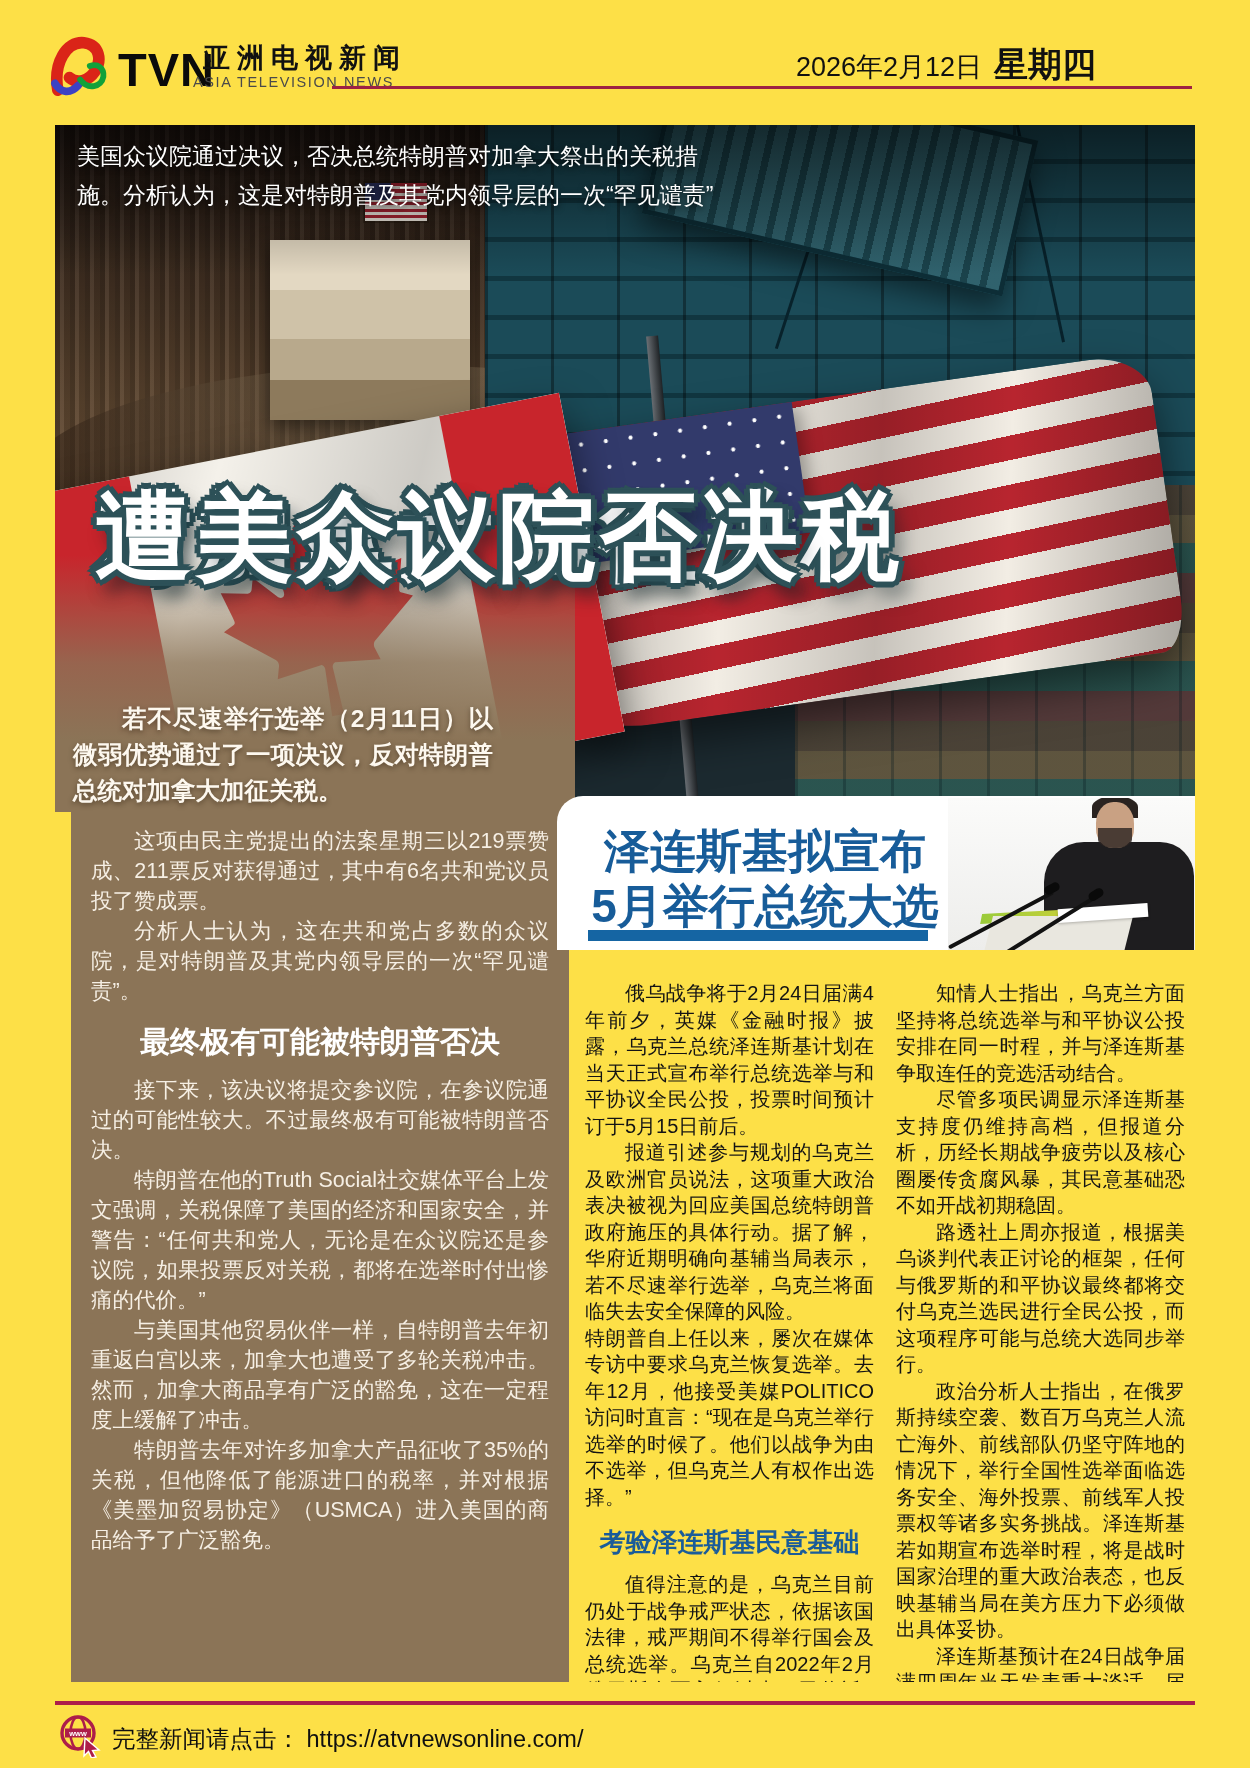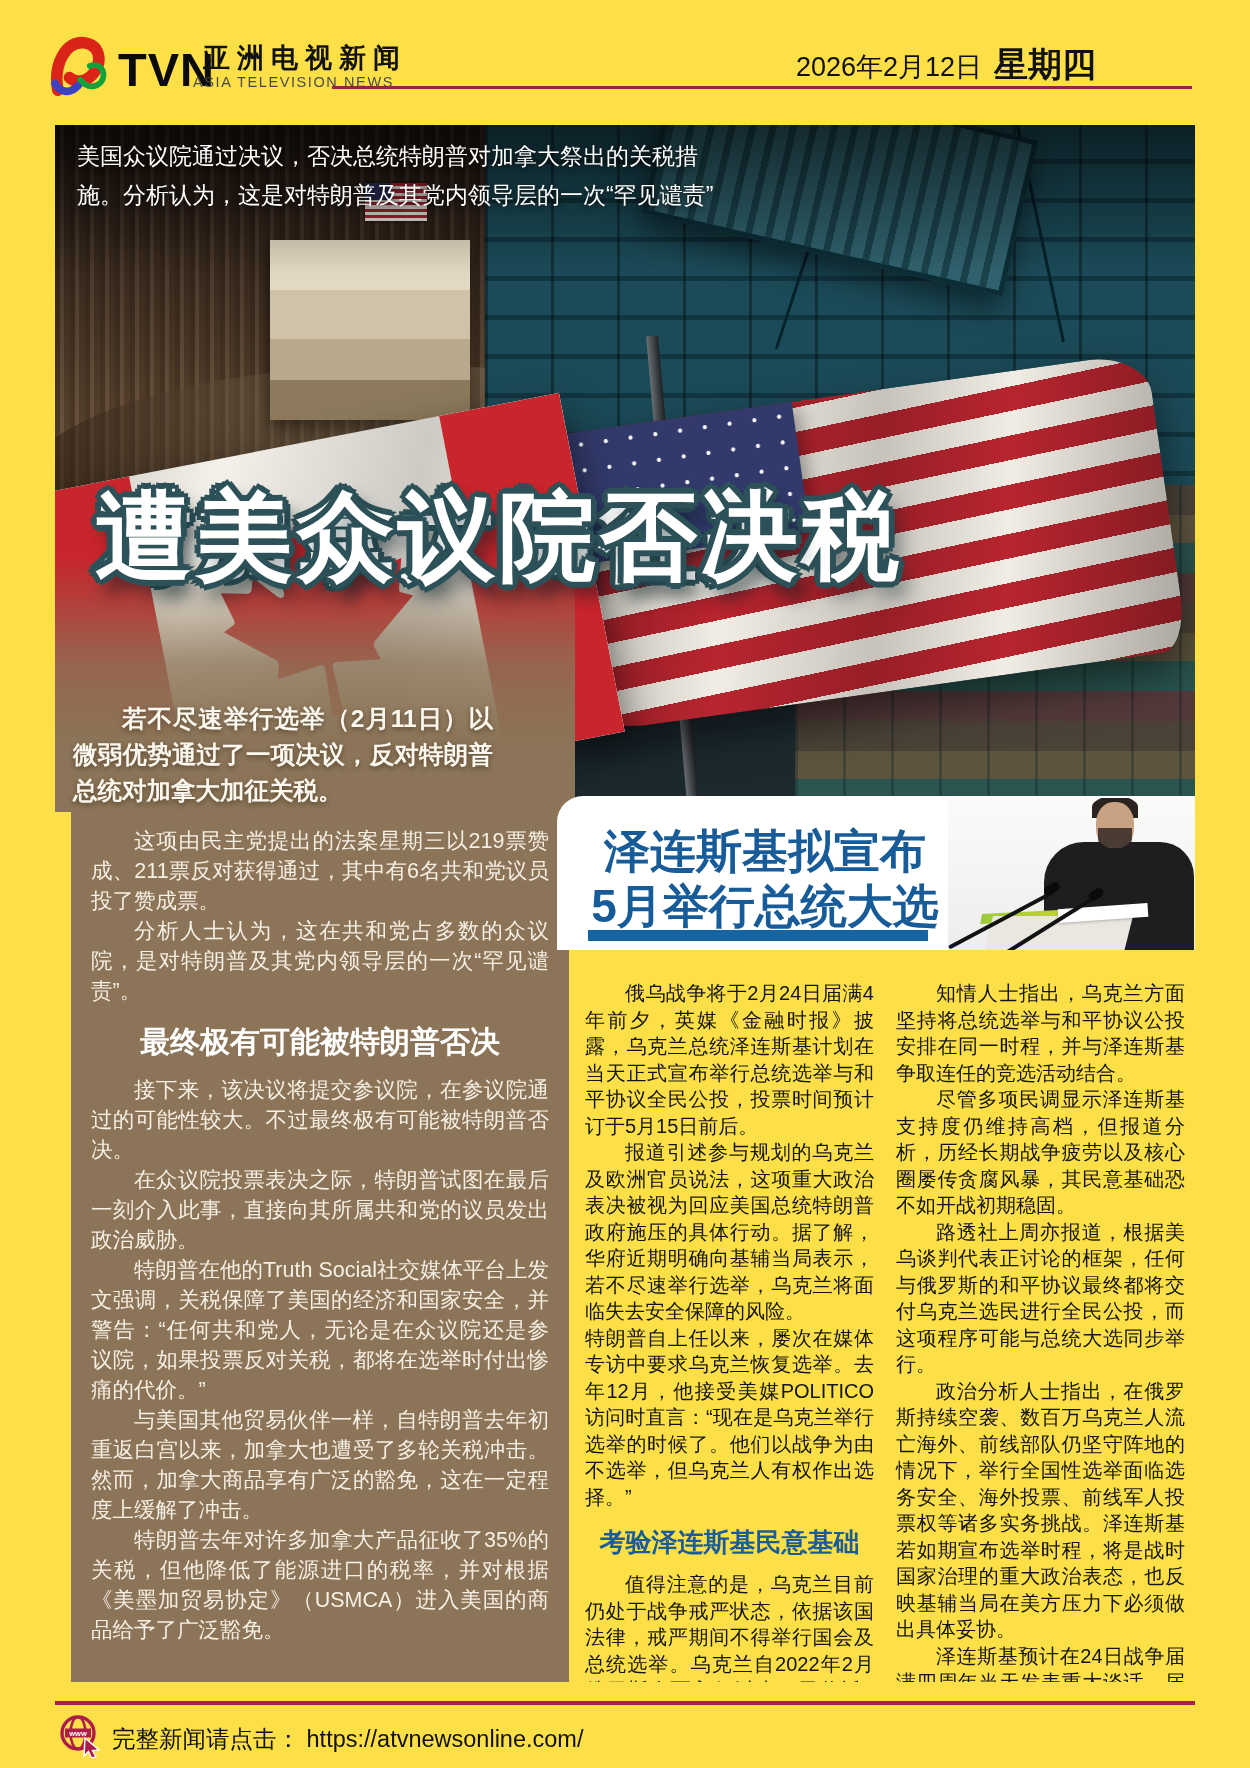--- a/index.html
+++ b/index.html
@@ -171,7 +171,6 @@
     <p>分析人士认为，这在共和党占多数的众议院，是对特朗普及其党内领导层的一次“罕见谴责”。</p>
     <div class="brown-subhead">最终极有可能被特朗普否决</div>
     <p>接下来，该决议将提交参议院，在参议院通过的可能性较大。不过最终极有可能被特朗普否决。</p>
-    <p>在众议院投票表决之际，特朗普试图在最后一刻介入此事，直接向其所属共和党的议员发出政治威胁。</p>
     <p>特朗普在他的Truth Social社交媒体平台上发文强调，关税保障了美国的经济和国家安全，并警告：“任何共和党人，无论是在众议院还是参议院，如果投票反对关税，都将在选举时付出惨痛的代价。”</p>
     <p>与美国其他贸易伙伴一样，自特朗普去年初重返白宫以来，加拿大也遭受了多轮关税冲击。然而，加拿大商品享有广泛的豁免，这在一定程度上缓解了冲击。</p>
     <p>特朗普去年对许多加拿大产品征收了35%的关税，但他降低了能源进口的税率，并对根据《美墨加贸易协定》（USMCA）进入美国的商品给予了广泛豁免。</p>

